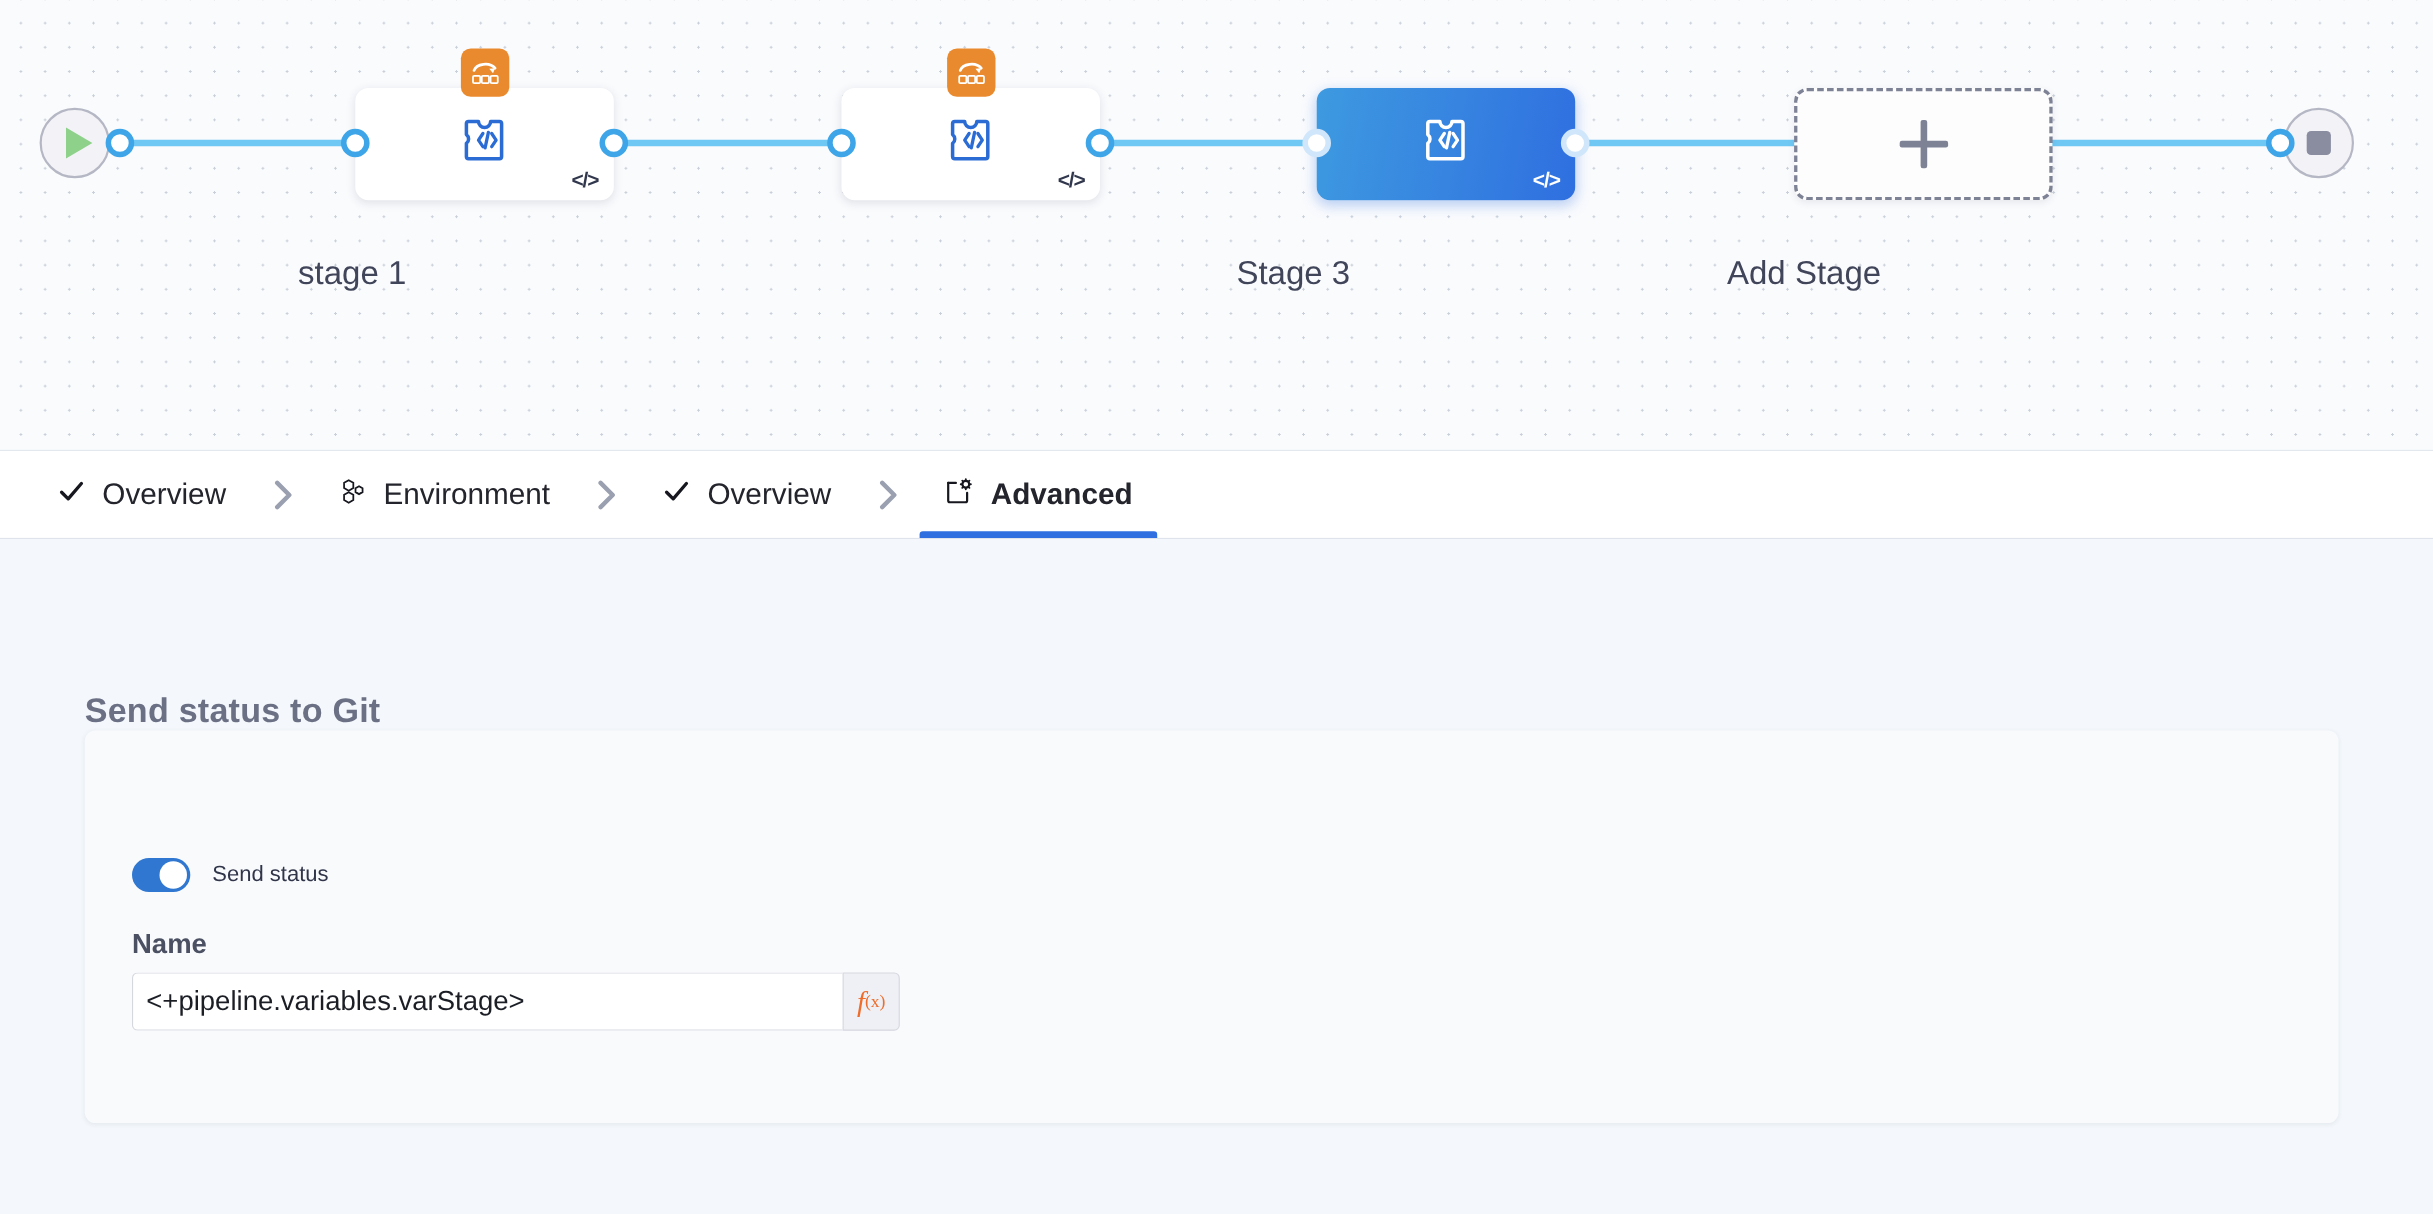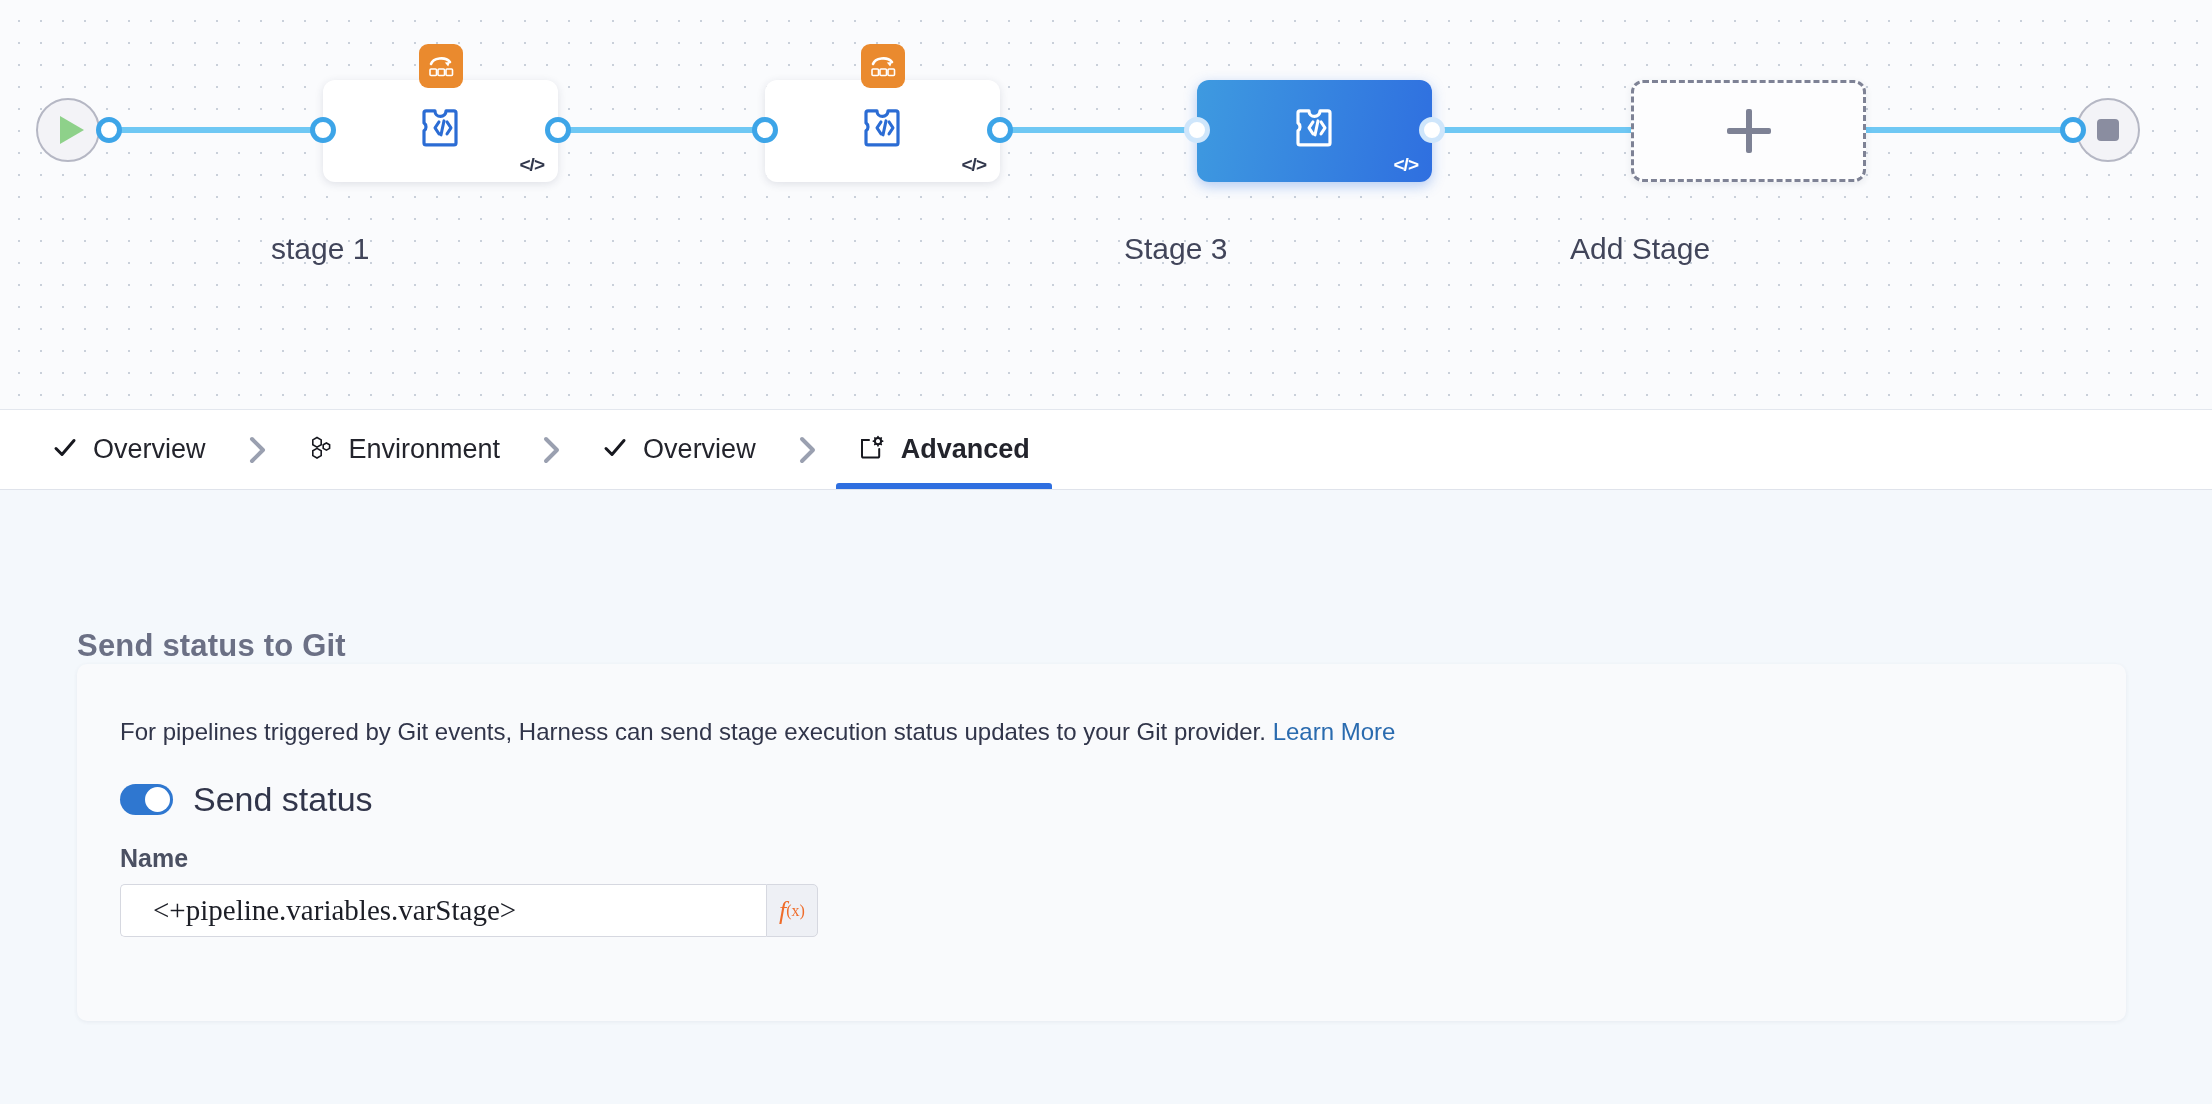--- a/index.html
+++ b/index.html
@@ -430,10 +430,6 @@
 
 <div class="card">
 
-  <div class="card-desc">
-    <span>For pipelines triggered by Git events, Harness can send stage execution status updates to your Git provider.</span>
-    <a class="link">Learn More</a>
-  </div>
 
   <div class="toggle-row">
     <div class="toggle">

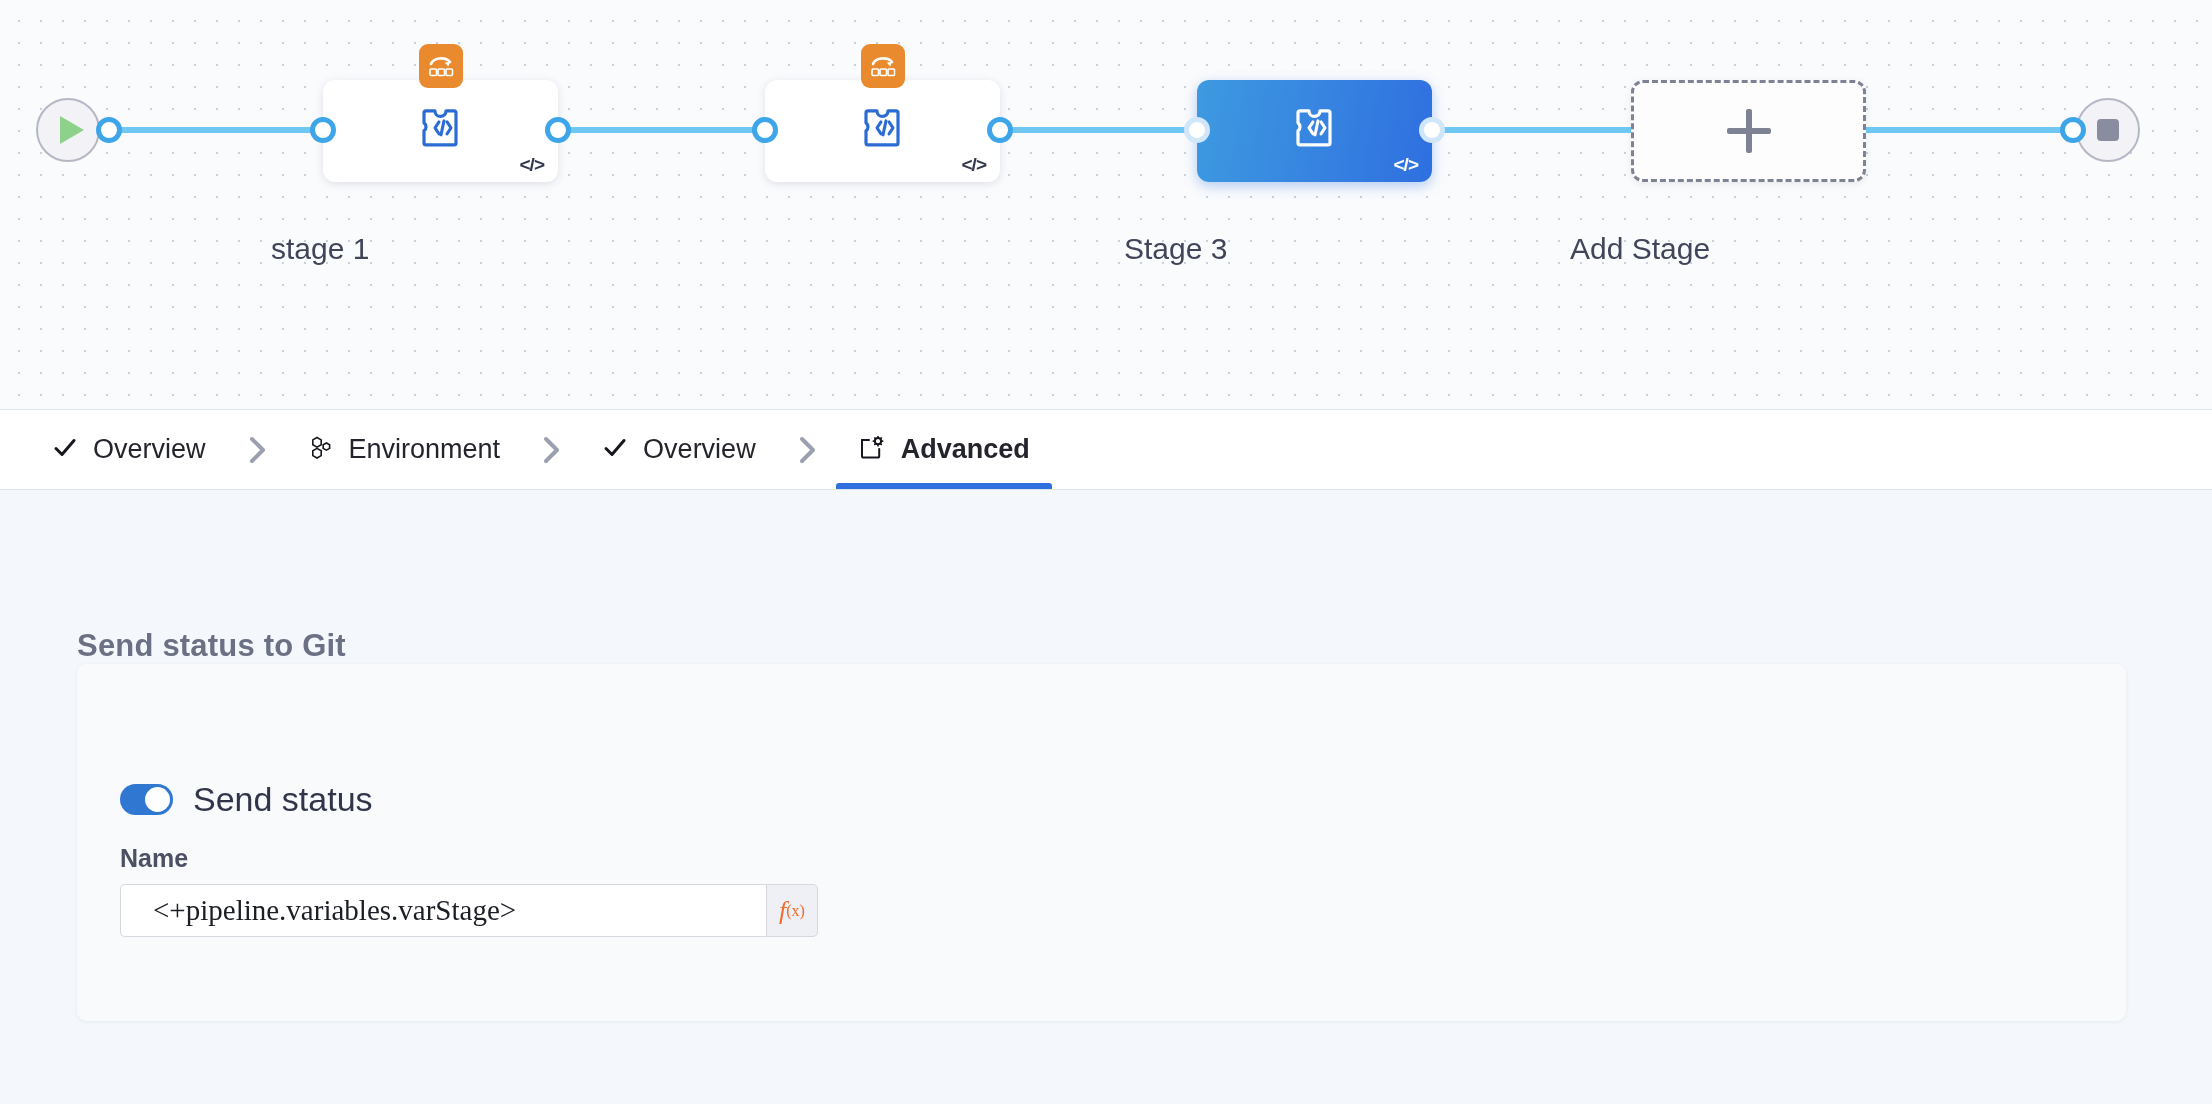--- a/index.html
+++ b/index.html
@@ -231,7 +231,7 @@
     background: #ffffff;
   }
   .toggle-label {
-    font-size: 34px;
+    font-size: 20px;
     color: #31354a;
   }
 

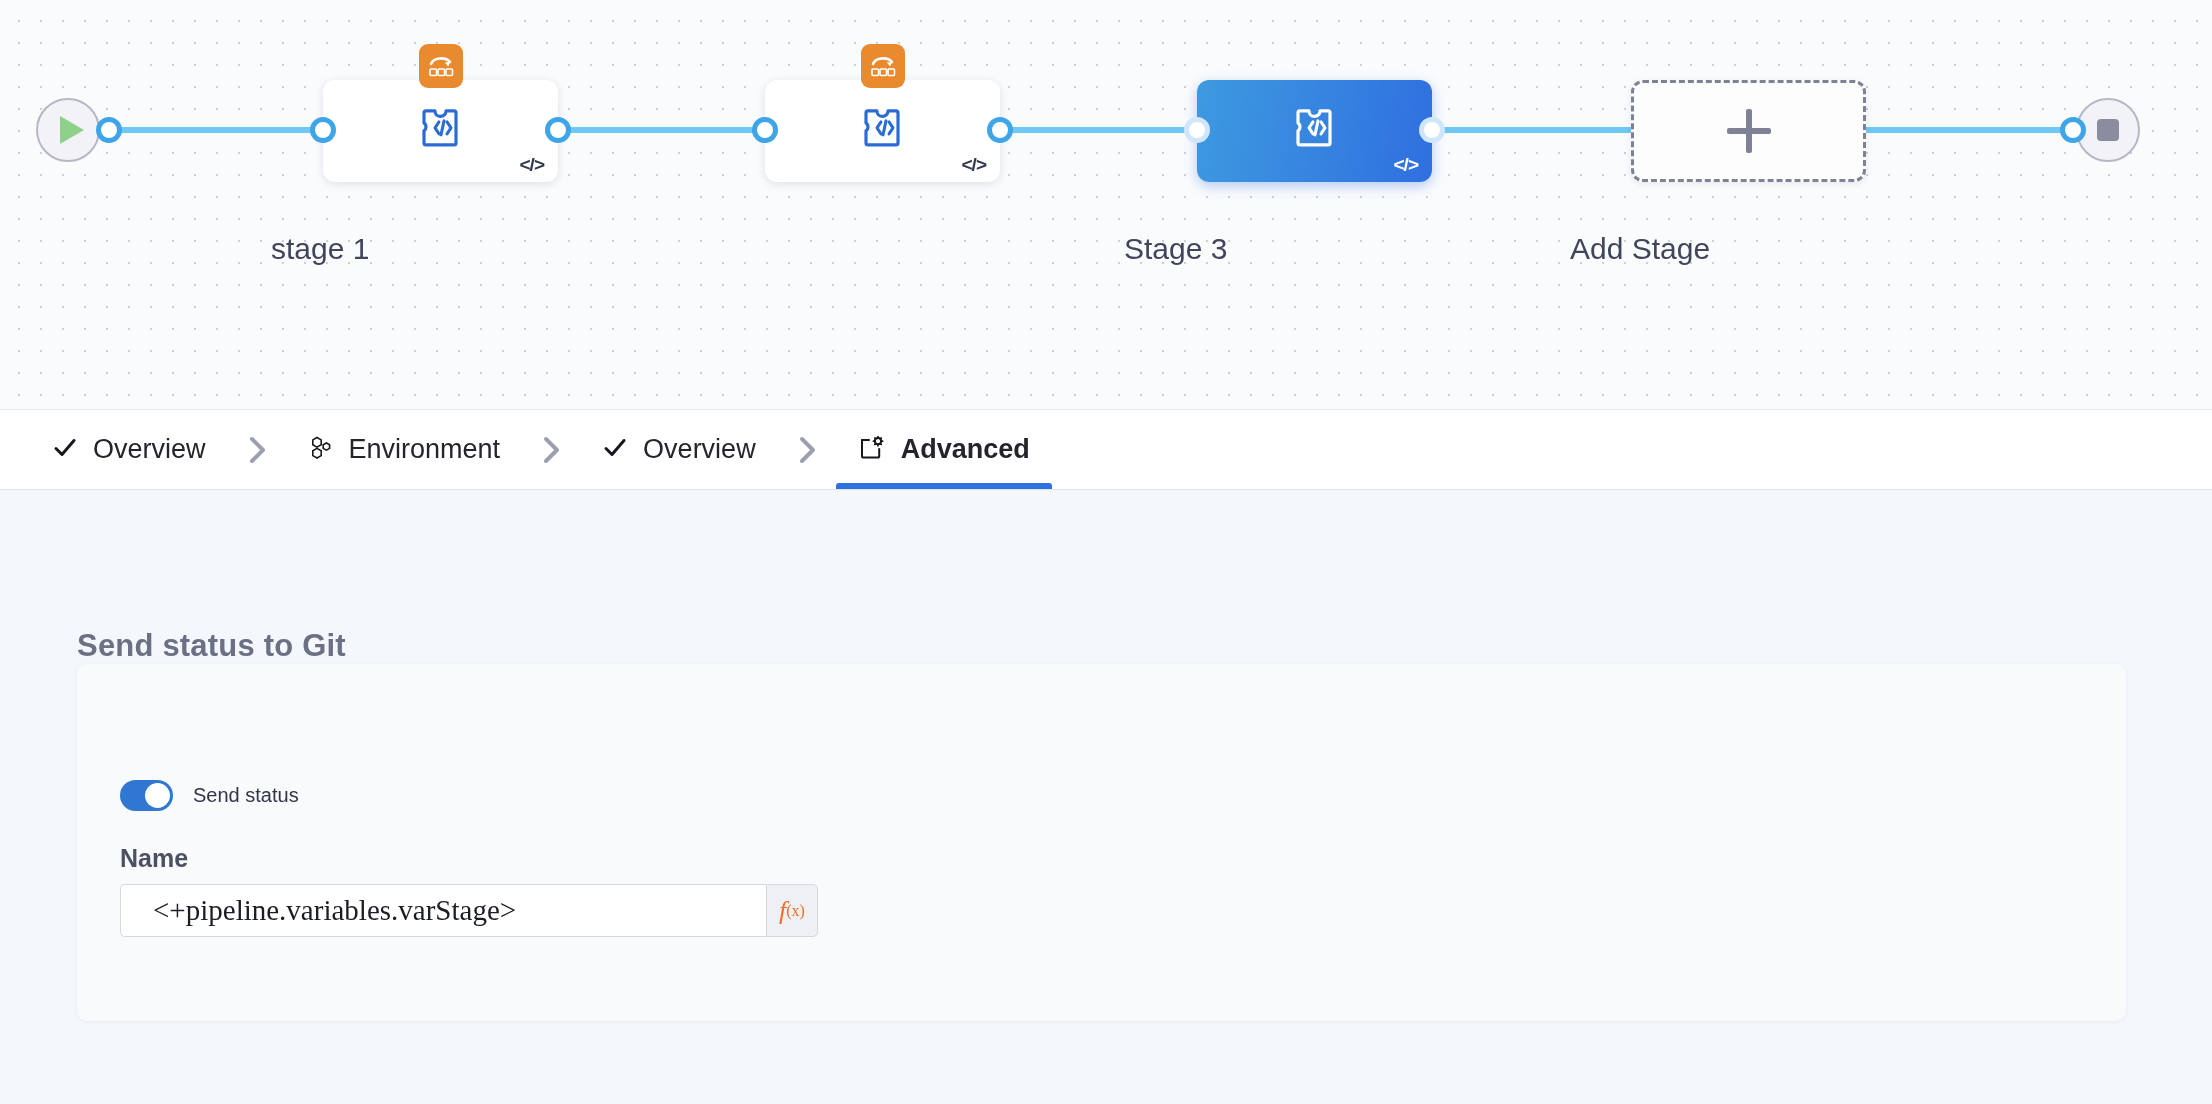--- a/index.html
+++ b/index.html
@@ -254,10 +254,10 @@
     border-right: none;
     border-radius: 5px 0 0 5px;
     background: #ffffff;
-    font-size: 29px;
+    font-size: 25px;
     color: #1c1e26;
-    padding: 0 32px;
-    font-family: Liberation Serif, serif;
+    padding: 0 12px;
+    font-family: Liberation Sans, sans-serif;
     outline: none;
   }
   .fx-button {

